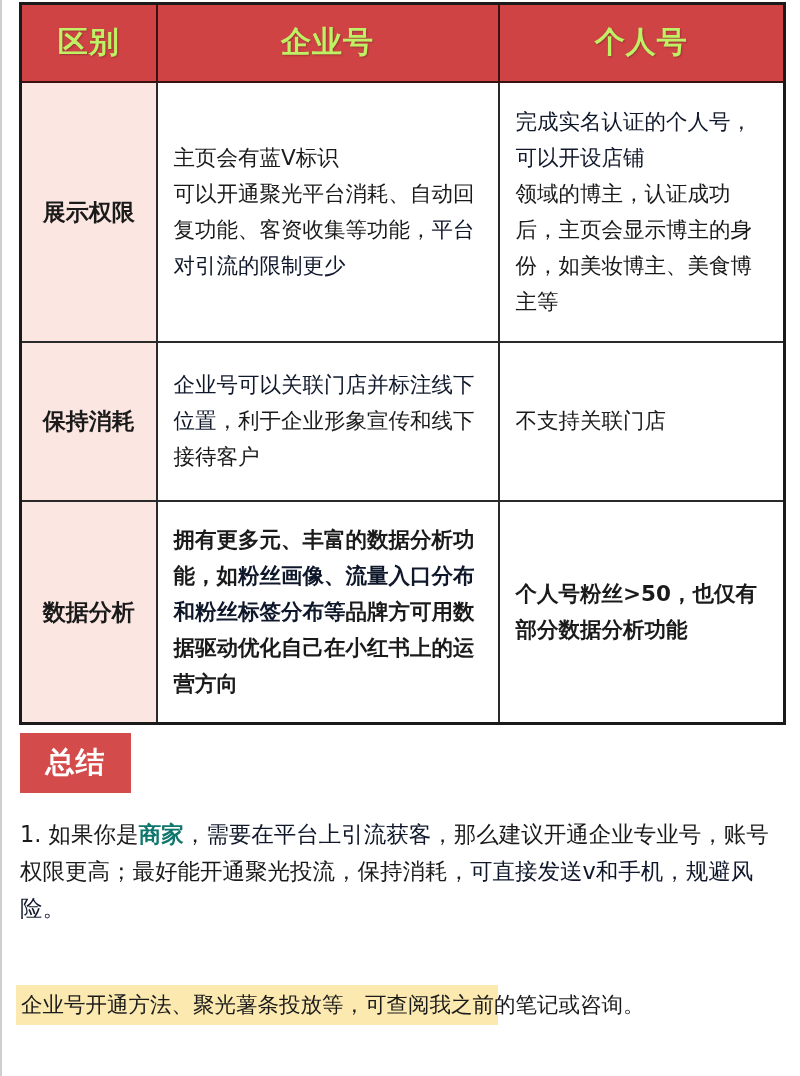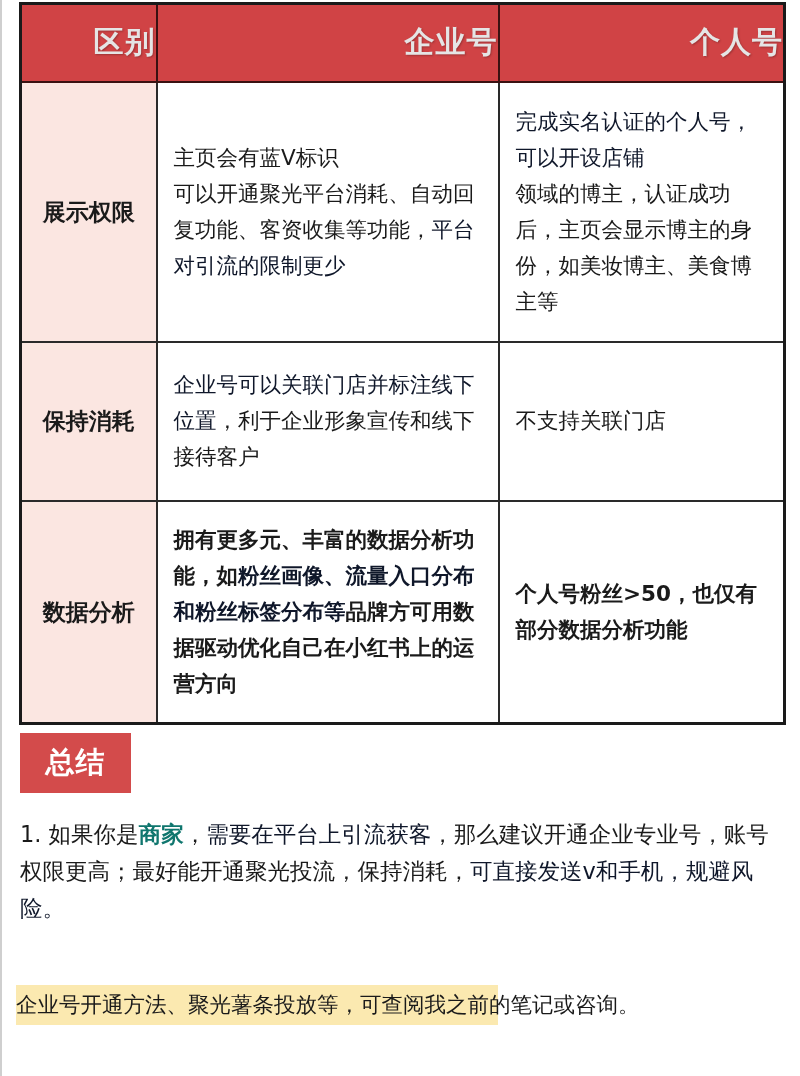--- a/index.html
+++ b/index.html
@@ -16,8 +16,8 @@
   .cmp-table col.c2 { width: 342px; }
   .cmp-table col.c3 { width: 286px; }
   .cmp-table th {
-    background: #d04345; color: #e5e5e5; height: 78px;
-    font-size: 30px; font-weight: bold; text-align: right;
+    background: #d04345; color: #bef264; height: 78px;
+    font-size: 30px; font-weight: bold; text-align: center;
     border: 2px solid #3a1111; letter-spacing: 1px;
     text-shadow: 1px 1px 2px rgba(0,0,0,0.25);
   }

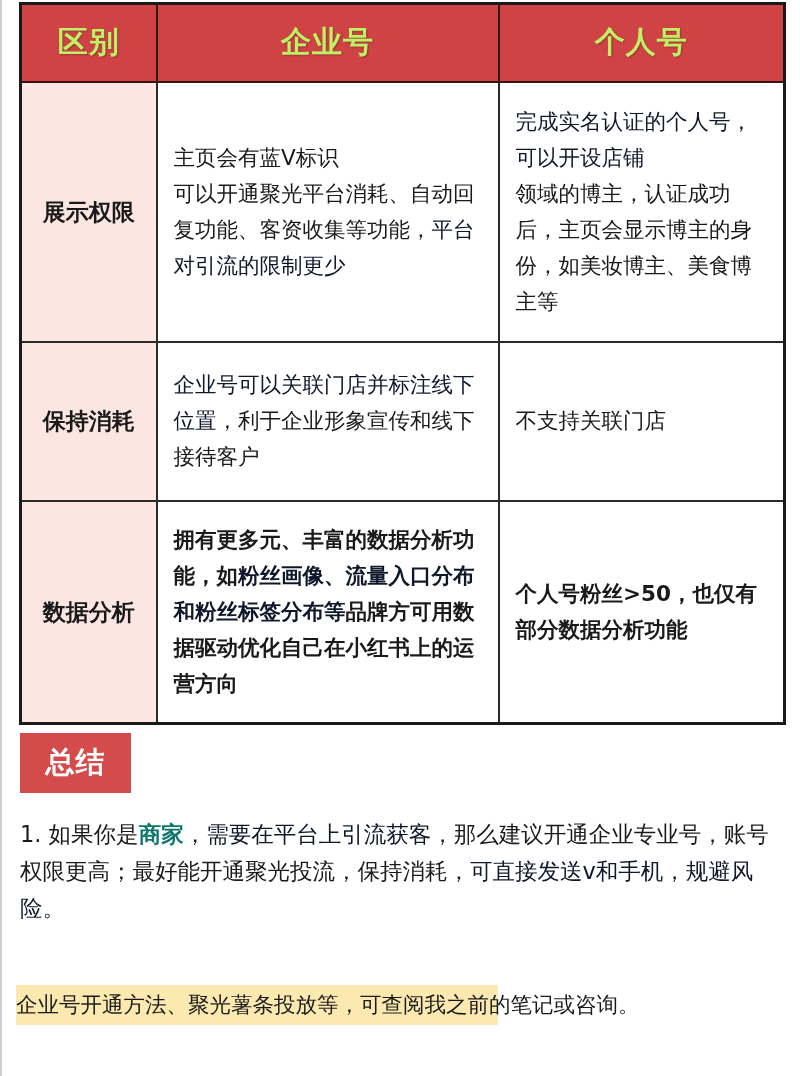--- a/index.html
+++ b/index.html
@@ -48,7 +48,7 @@
   .summary p { margin: 0; }
   .note {
     position: absolute; left: 16px; top: 985px; width: 482px; height: 40px;
-    background: #fbe9b0; font-size: 21.5px; line-height: 40px; color: #1a1a1a;
+    background: #fbe9b0; font-size: 21.5px; line-height: 40px; padding-left: 5px; color: #1a1a1a;
     white-space: nowrap;
   }
 </style>

